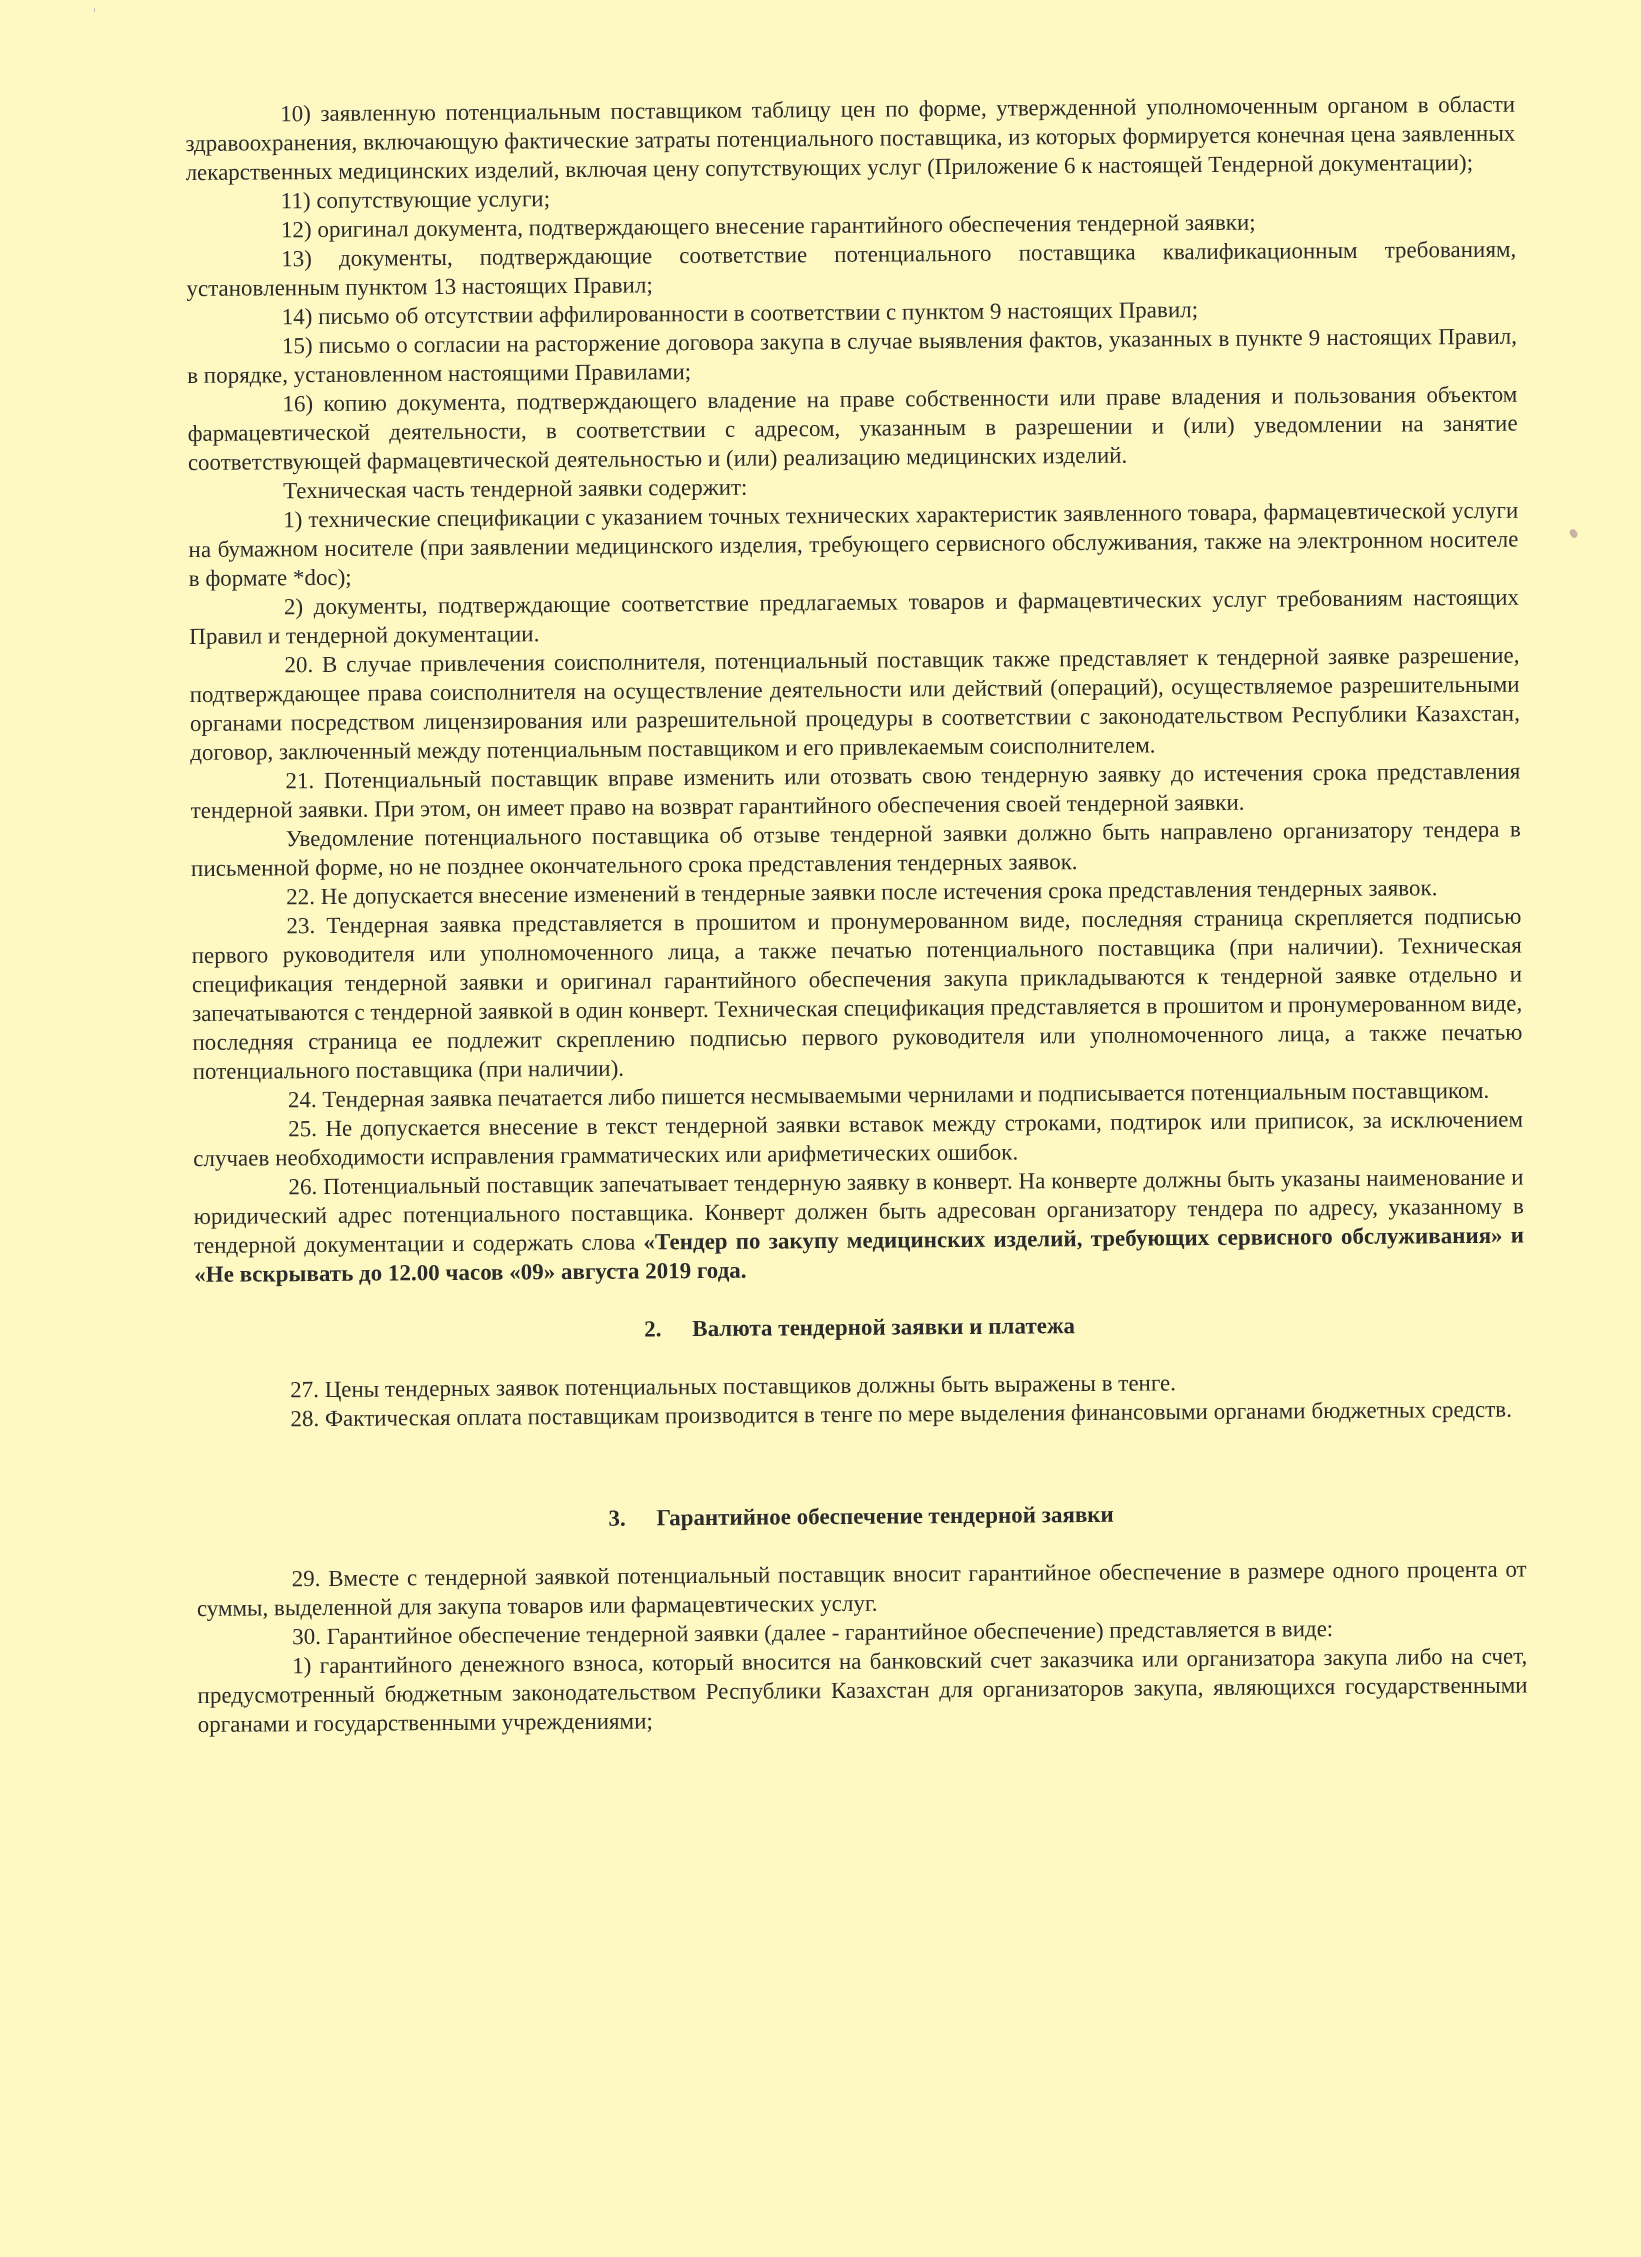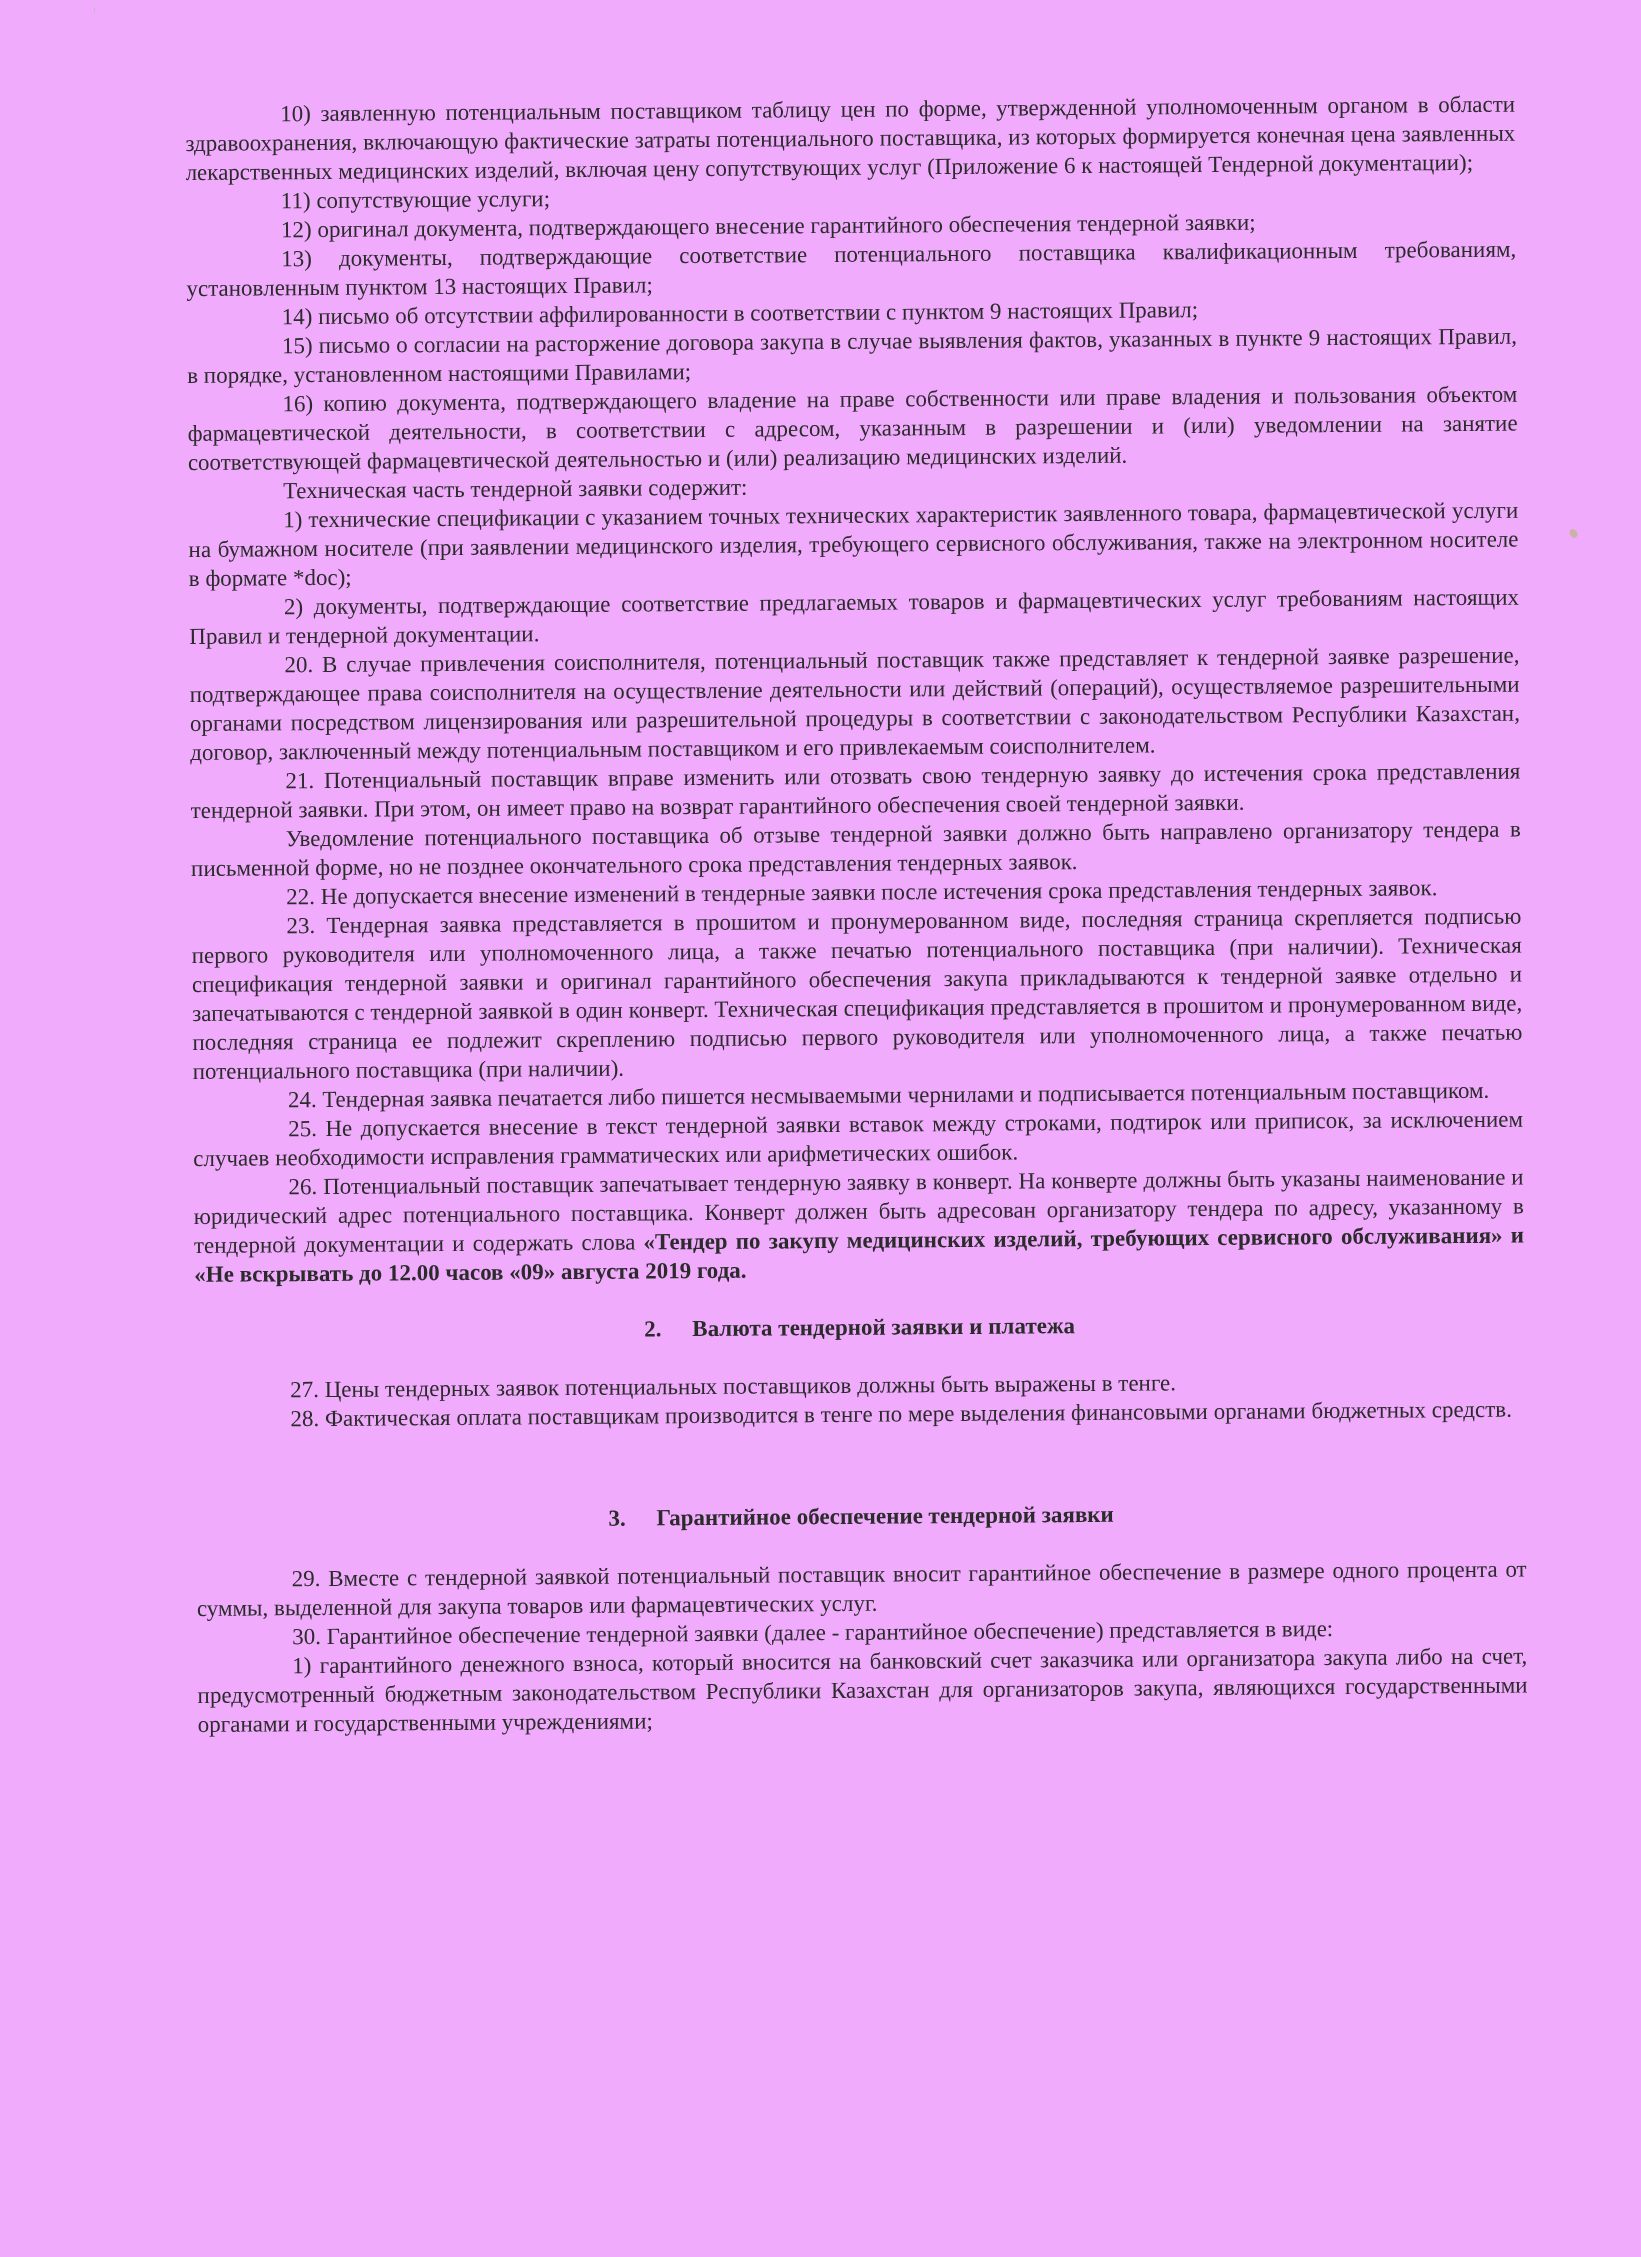--- a/index.html
+++ b/index.html
@@ -6,7 +6,7 @@
   body { width: 1641px; height: 2257px; position: relative; overflow: hidden; }
   .page {
     position: absolute; left: 0; top: 0; width: 1641px; height: 2257px;
-    background: #f0abfc;
+    background: #fef9c3;
   }
   .content {
     position: absolute; left: 185px; top: 100px; width: 1330px;

